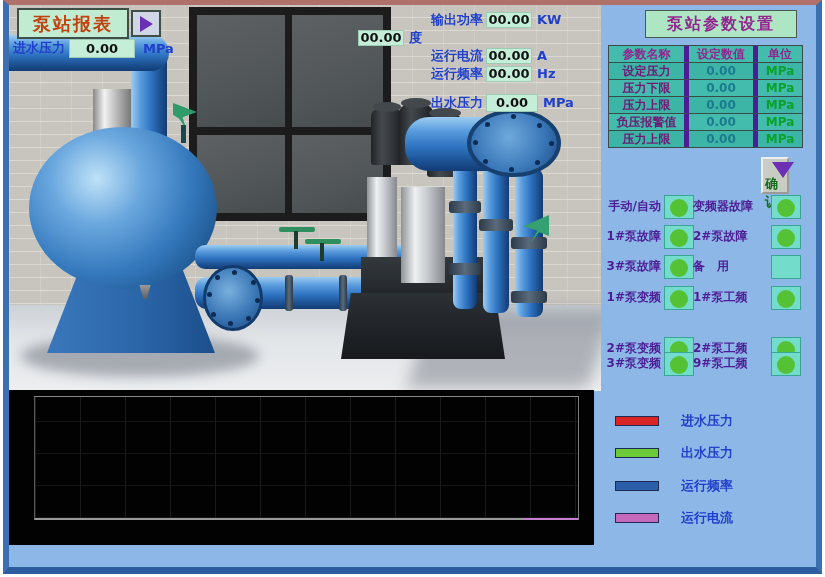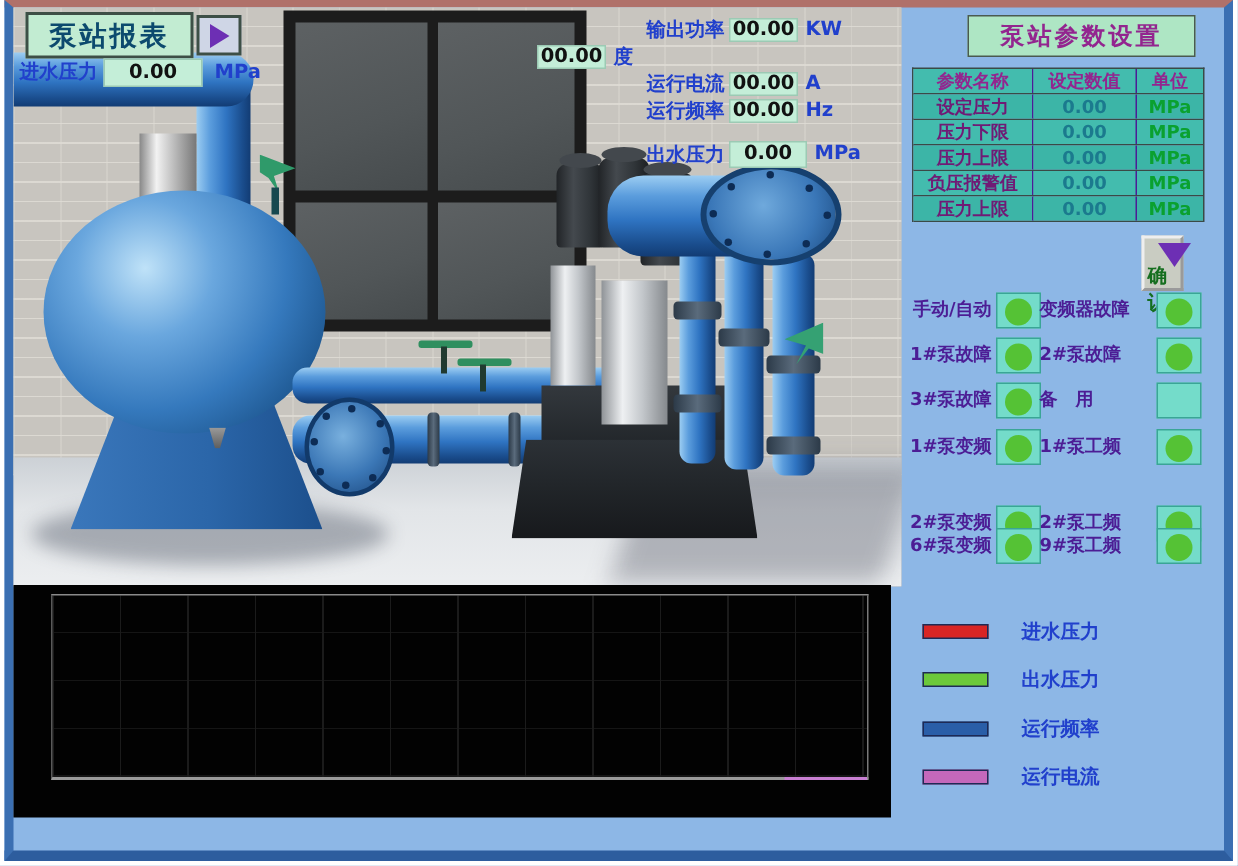--- a/index.html
+++ b/index.html
@@ -85,7 +85,7 @@
 
   
   .report-btn { position:absolute; left:8px; top:3px; width:112px; height:31px; background:#c2ecd2;
-      border:2px solid #3d4f46; color:#0c4a6e; font-size:18px; font-weight:bold;
+      border:2px solid #3d4f46; color:#c2410c; font-size:18px; font-weight:bold;
       display:flex; align-items:center; justify-content:center; letter-spacing:2px; cursor:pointer; }
   .play-btn { position:absolute; left:122px; top:5px; width:30px; height:27px; background:#cfd6e6;
       border:2px solid #3d4f46; display:flex; align-items:center; justify-content:center; cursor:pointer; }

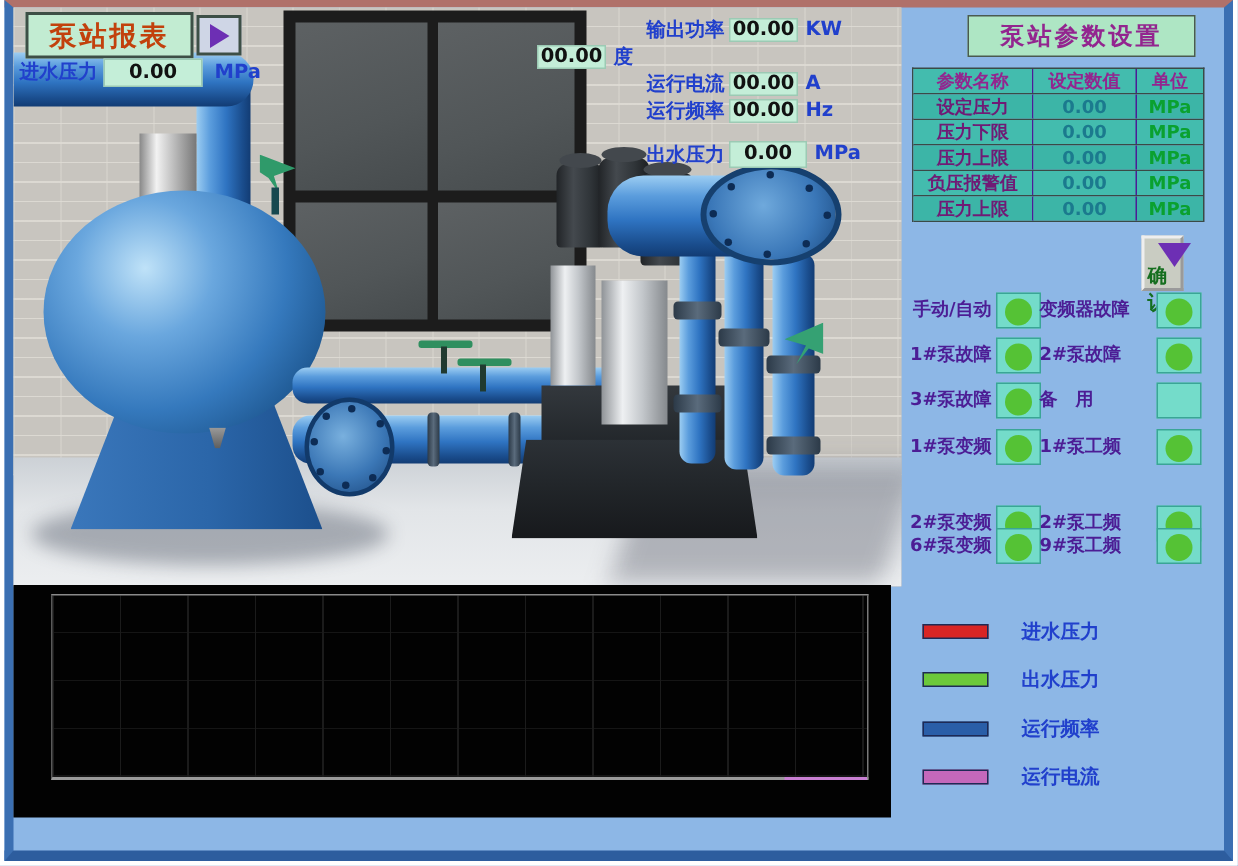--- a/index.html
+++ b/index.html
@@ -121,7 +121,7 @@
   .trow { display:flex; height:17px; border-bottom:1px solid #3a4a46; }
   .trow.head { height:17px; }
   .tcell { display:flex; align-items:center; justify-content:center; font-size:12px; font-weight:bold;
-      border-right:1px solid #4c1d95; background:#3cb5a7; }
+      border-right:5px solid #4c1d95; background:#3cb5a7; }
   .trow:nth-child(odd) .tcell { background:#43bcae; }
   .tcell:last-child { border-right:none; }
   .tc-name { width:80px; } .tc-val { width:69px; } .tc-unit { width:44px; }

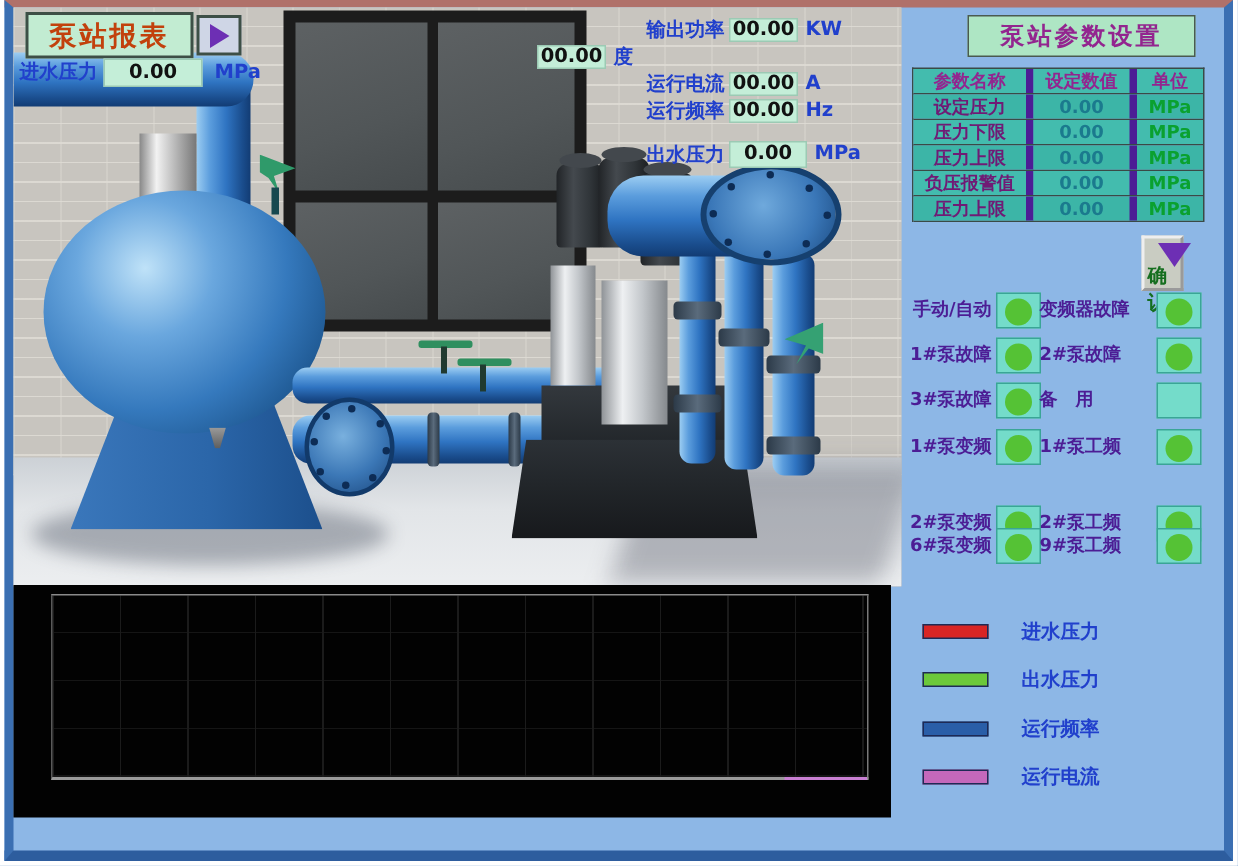--- a/index.html
+++ b/index.html
@@ -364,7 +364,7 @@
           </span>
     </div>
     <div class="st-row" style="top:347px;">
-      <span class="st-lbl c1">6#泵变频</span>
+      <span class="st-lbl c1">3#泵变频</span>
       <span class="st-box c1">
             <span class="st-lamp"></span>
           </span>

